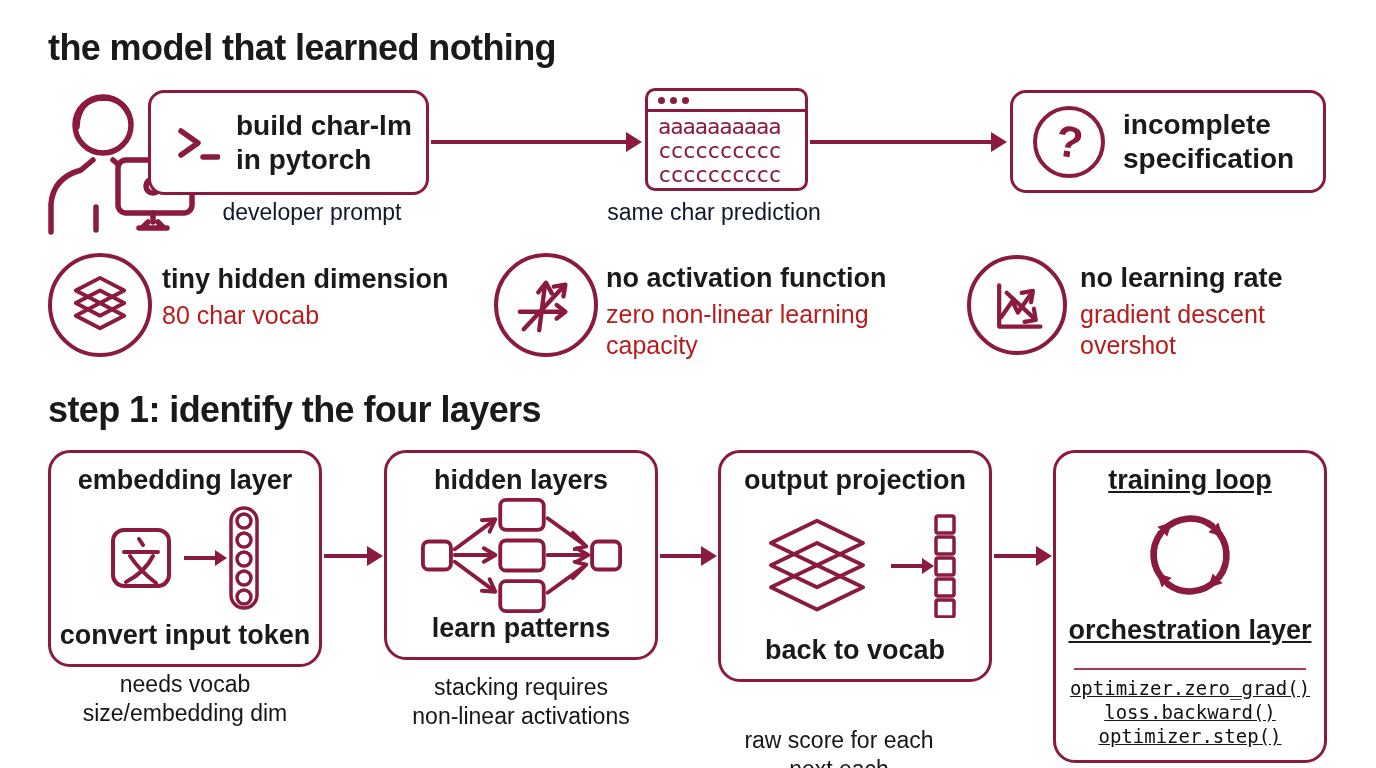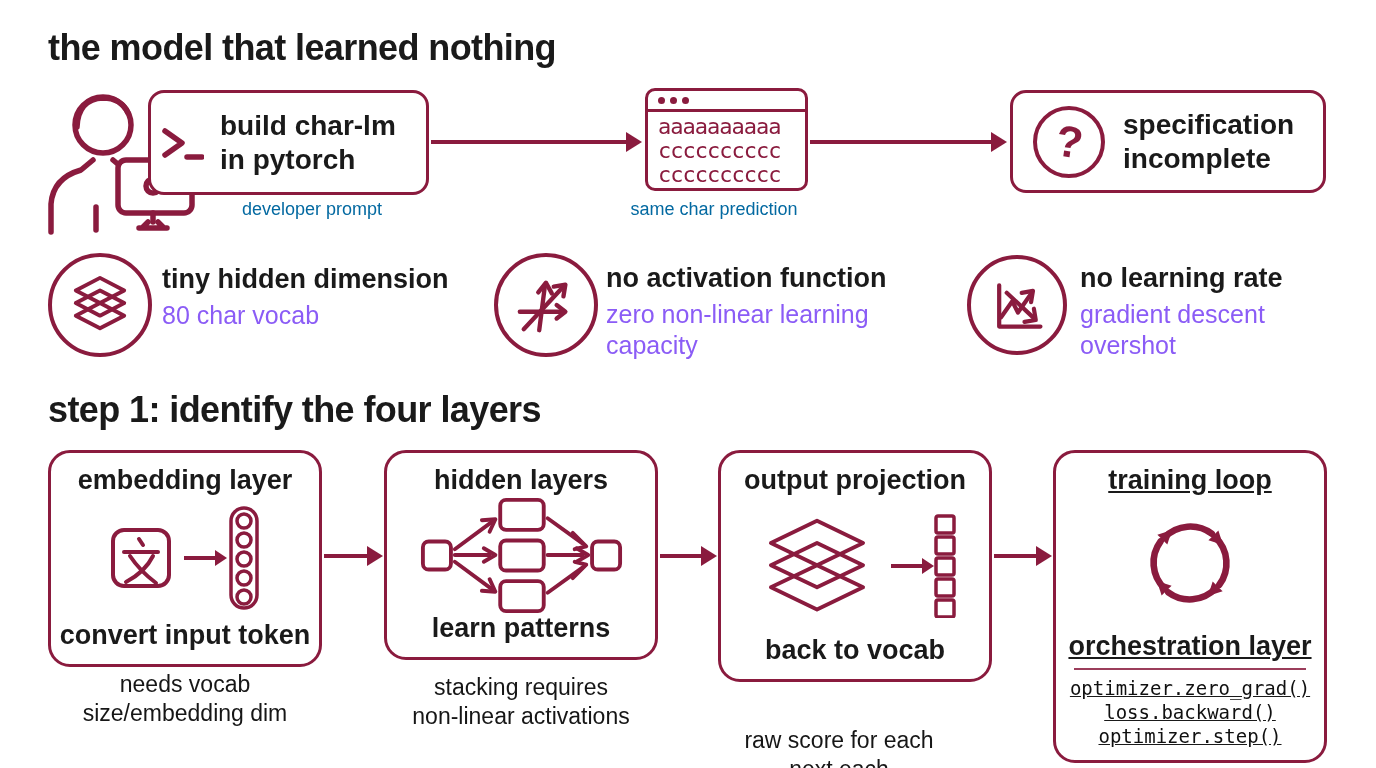--- a/index.html
+++ b/index.html
@@ -19,7 +19,7 @@
 
   
   .obox { position:absolute; border:3.5px solid var(--maroon); border-radius:16px; background:#fff; display:flex; align-items:center; }
-  .prompt-box { left:148px; top:90px; width:281px; height:105px; padding-left:7px; gap:16px; }
+  .prompt-box { left:148px; top:90px; width:281px; height:105px; padding-left:23px; gap:16px; }
   .big-lines { font-size:28px; font-weight:bold; line-height:34px; }
   .flow-caption { position:absolute; font-size:18px; text-align:center; color:#0369a1; }
 

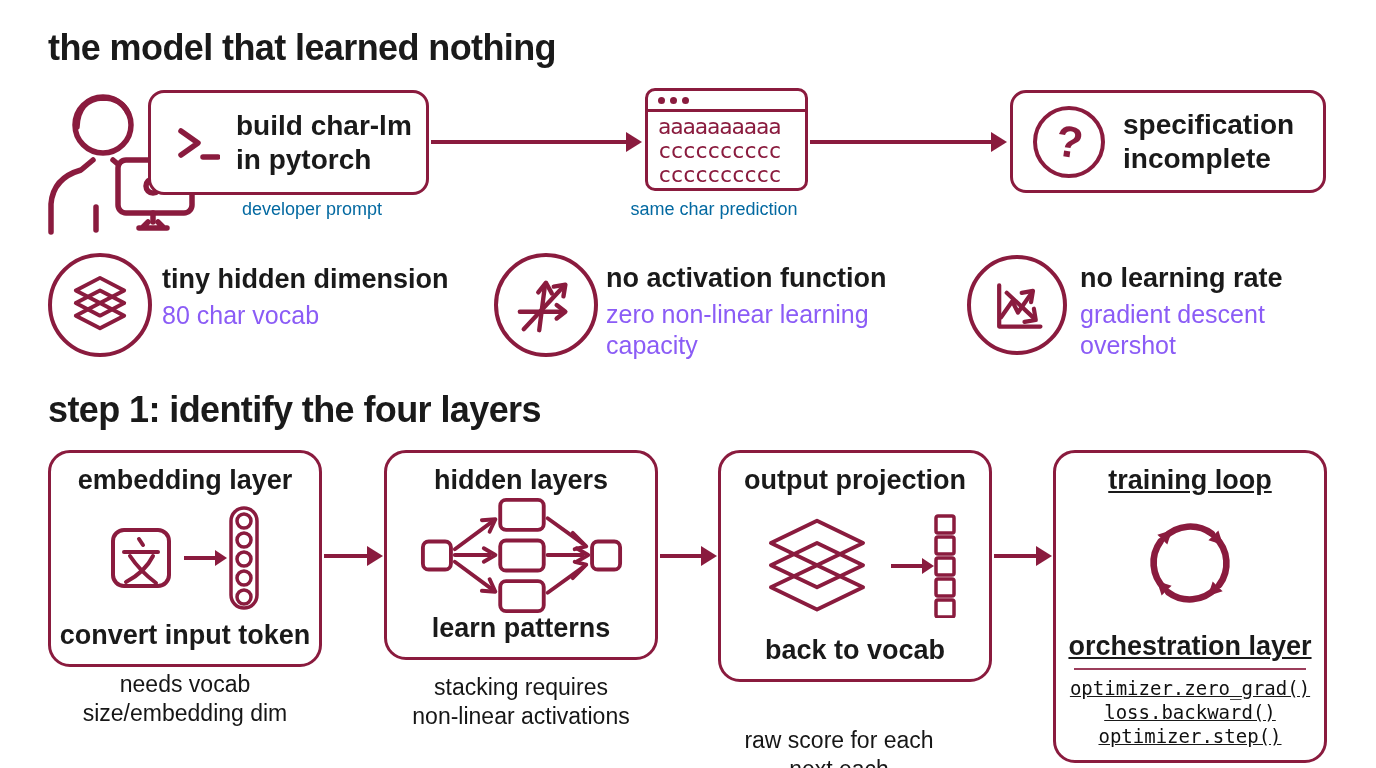--- a/index.html
+++ b/index.html
@@ -112,8 +112,8 @@
       <span class="qmark">?</span>
     </div>
     <div class="big-lines">
+      <div>incomplete</div>
       <div>specification</div>
-      <div>incomplete</div>
     </div>
   </div>
 

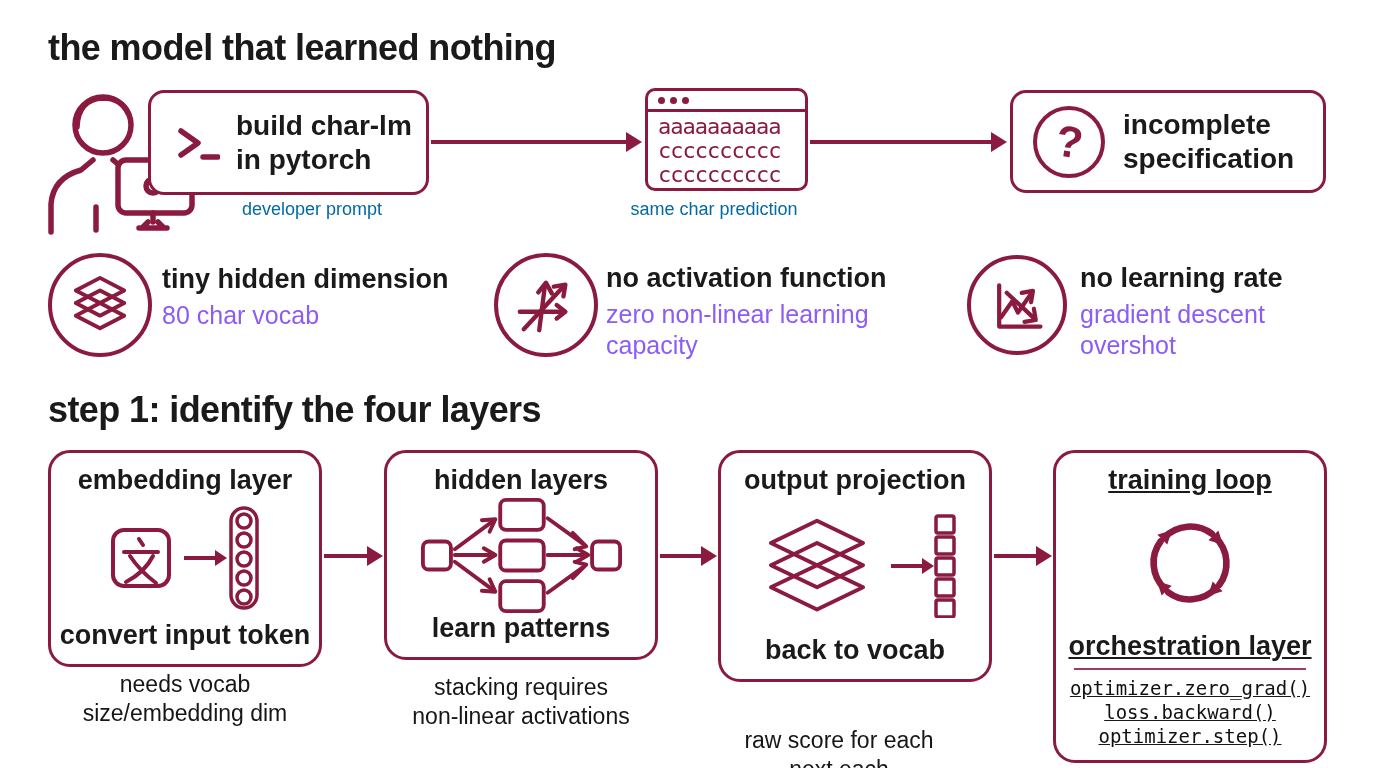--- a/index.html
+++ b/index.html
@@ -21,7 +21,7 @@
   .obox { position:absolute; border:3.5px solid var(--maroon); border-radius:16px; background:#fff; display:flex; align-items:center; }
   .prompt-box { left:148px; top:90px; width:281px; height:105px; padding-left:23px; gap:16px; }
   .big-lines { font-size:28px; font-weight:bold; line-height:34px; }
-  .flow-caption { position:absolute; font-size:18px; text-align:center; color:#0369a1; }
+  .flow-caption { position:absolute; font-size:23px; text-align:center; color:#0f172a; }
 
   .winbox { position:absolute; left:645px; top:88px; width:163px; height:103px; border:3.5px solid var(--maroon); border-radius:10px; background:#fff; }
   .winbar { height:21px; border-bottom:3.5px solid var(--maroon); display:flex; align-items:center; gap:5px; padding-left:10px; }

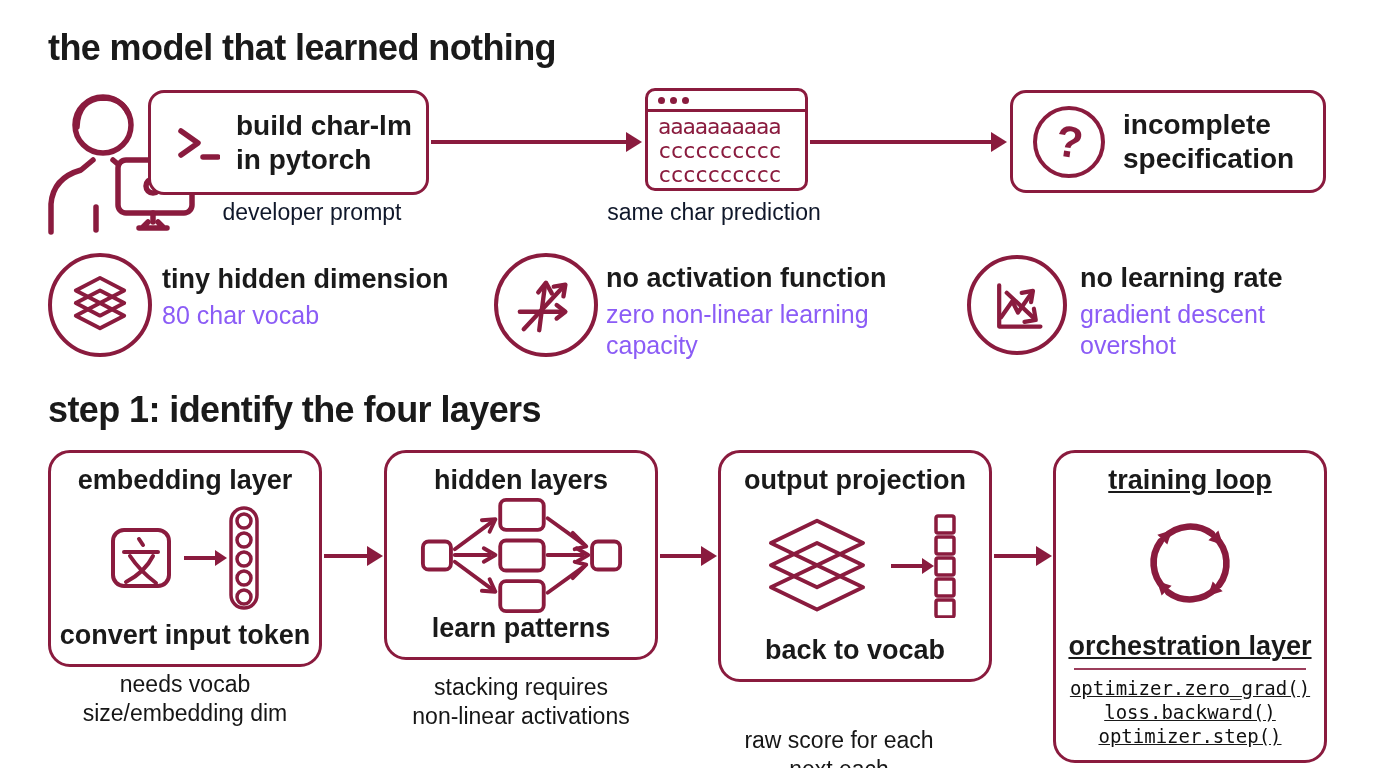--- a/index.html
+++ b/index.html
@@ -36,7 +36,7 @@
   .icircle { position:absolute; width:104px; height:104px; border:4.5px solid var(--maroon); border-radius:50%; display:flex; align-items:center; justify-content:center; background:#fff; }
   .itext { position:absolute; }
   .issue-title { font-size:27px; font-weight:bold; line-height:32px; }
-  .issue-sub { font-size:25px; line-height:31px; margin-top:5px; color:#8b5cf6; }
+  .issue-sub { font-size:25px; line-height:31px; margin-top:5px; color:#b91c1c; }
 
   
   .lbox { position:absolute; top:450px; width:274px; border:3.5px solid var(--maroon); border-radius:22px; background:#fff; display:flex; flex-direction:column; align-items:center; }

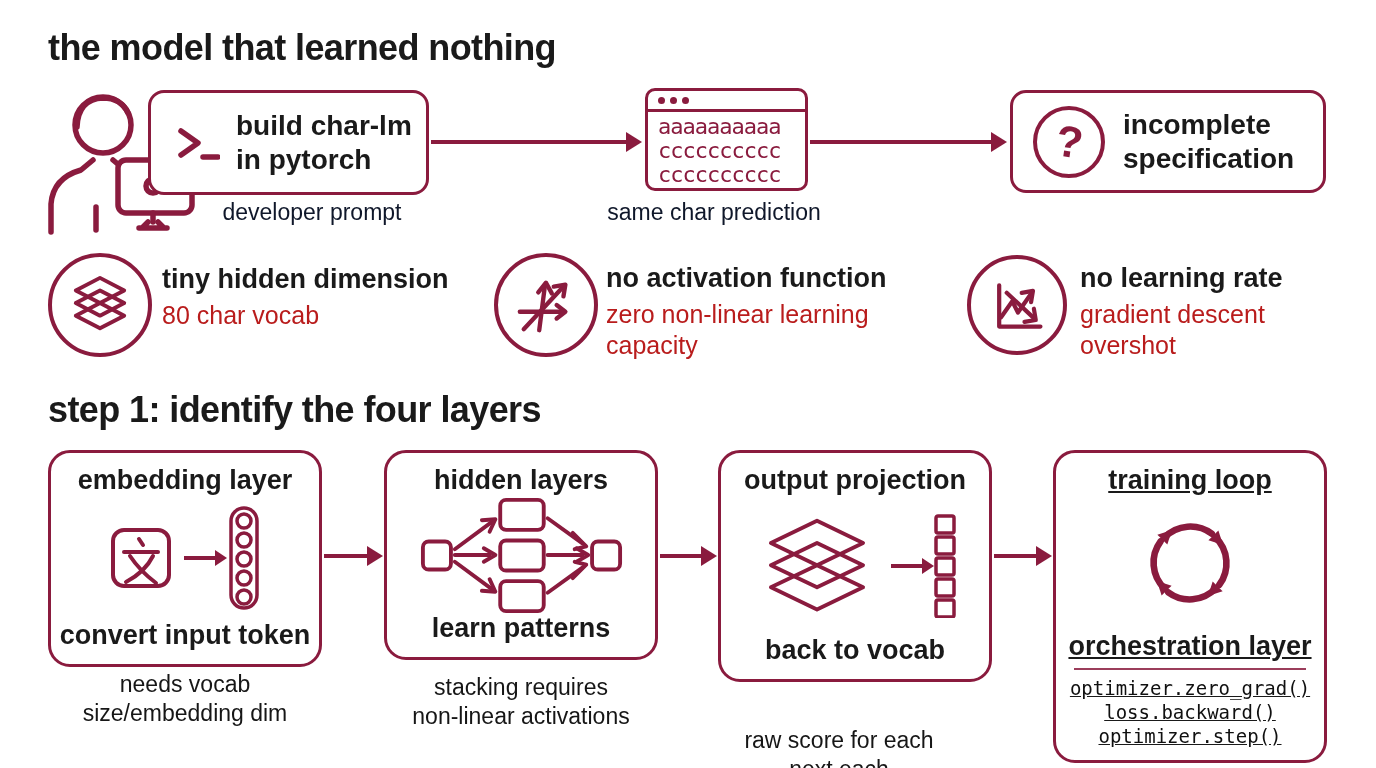--- a/index.html
+++ b/index.html
@@ -282,7 +282,7 @@
         <use href="#cyc" transform="rotate(270 55 55)"></use>
       </svg>
     </div>
-    <div class="l-caption" style="margin-bottom:2px;">
+    <div class="l-caption" style="margin-bottom:18px;">
       <div>orchestration layer</div>
     </div>
     <div class="divider"></div>

